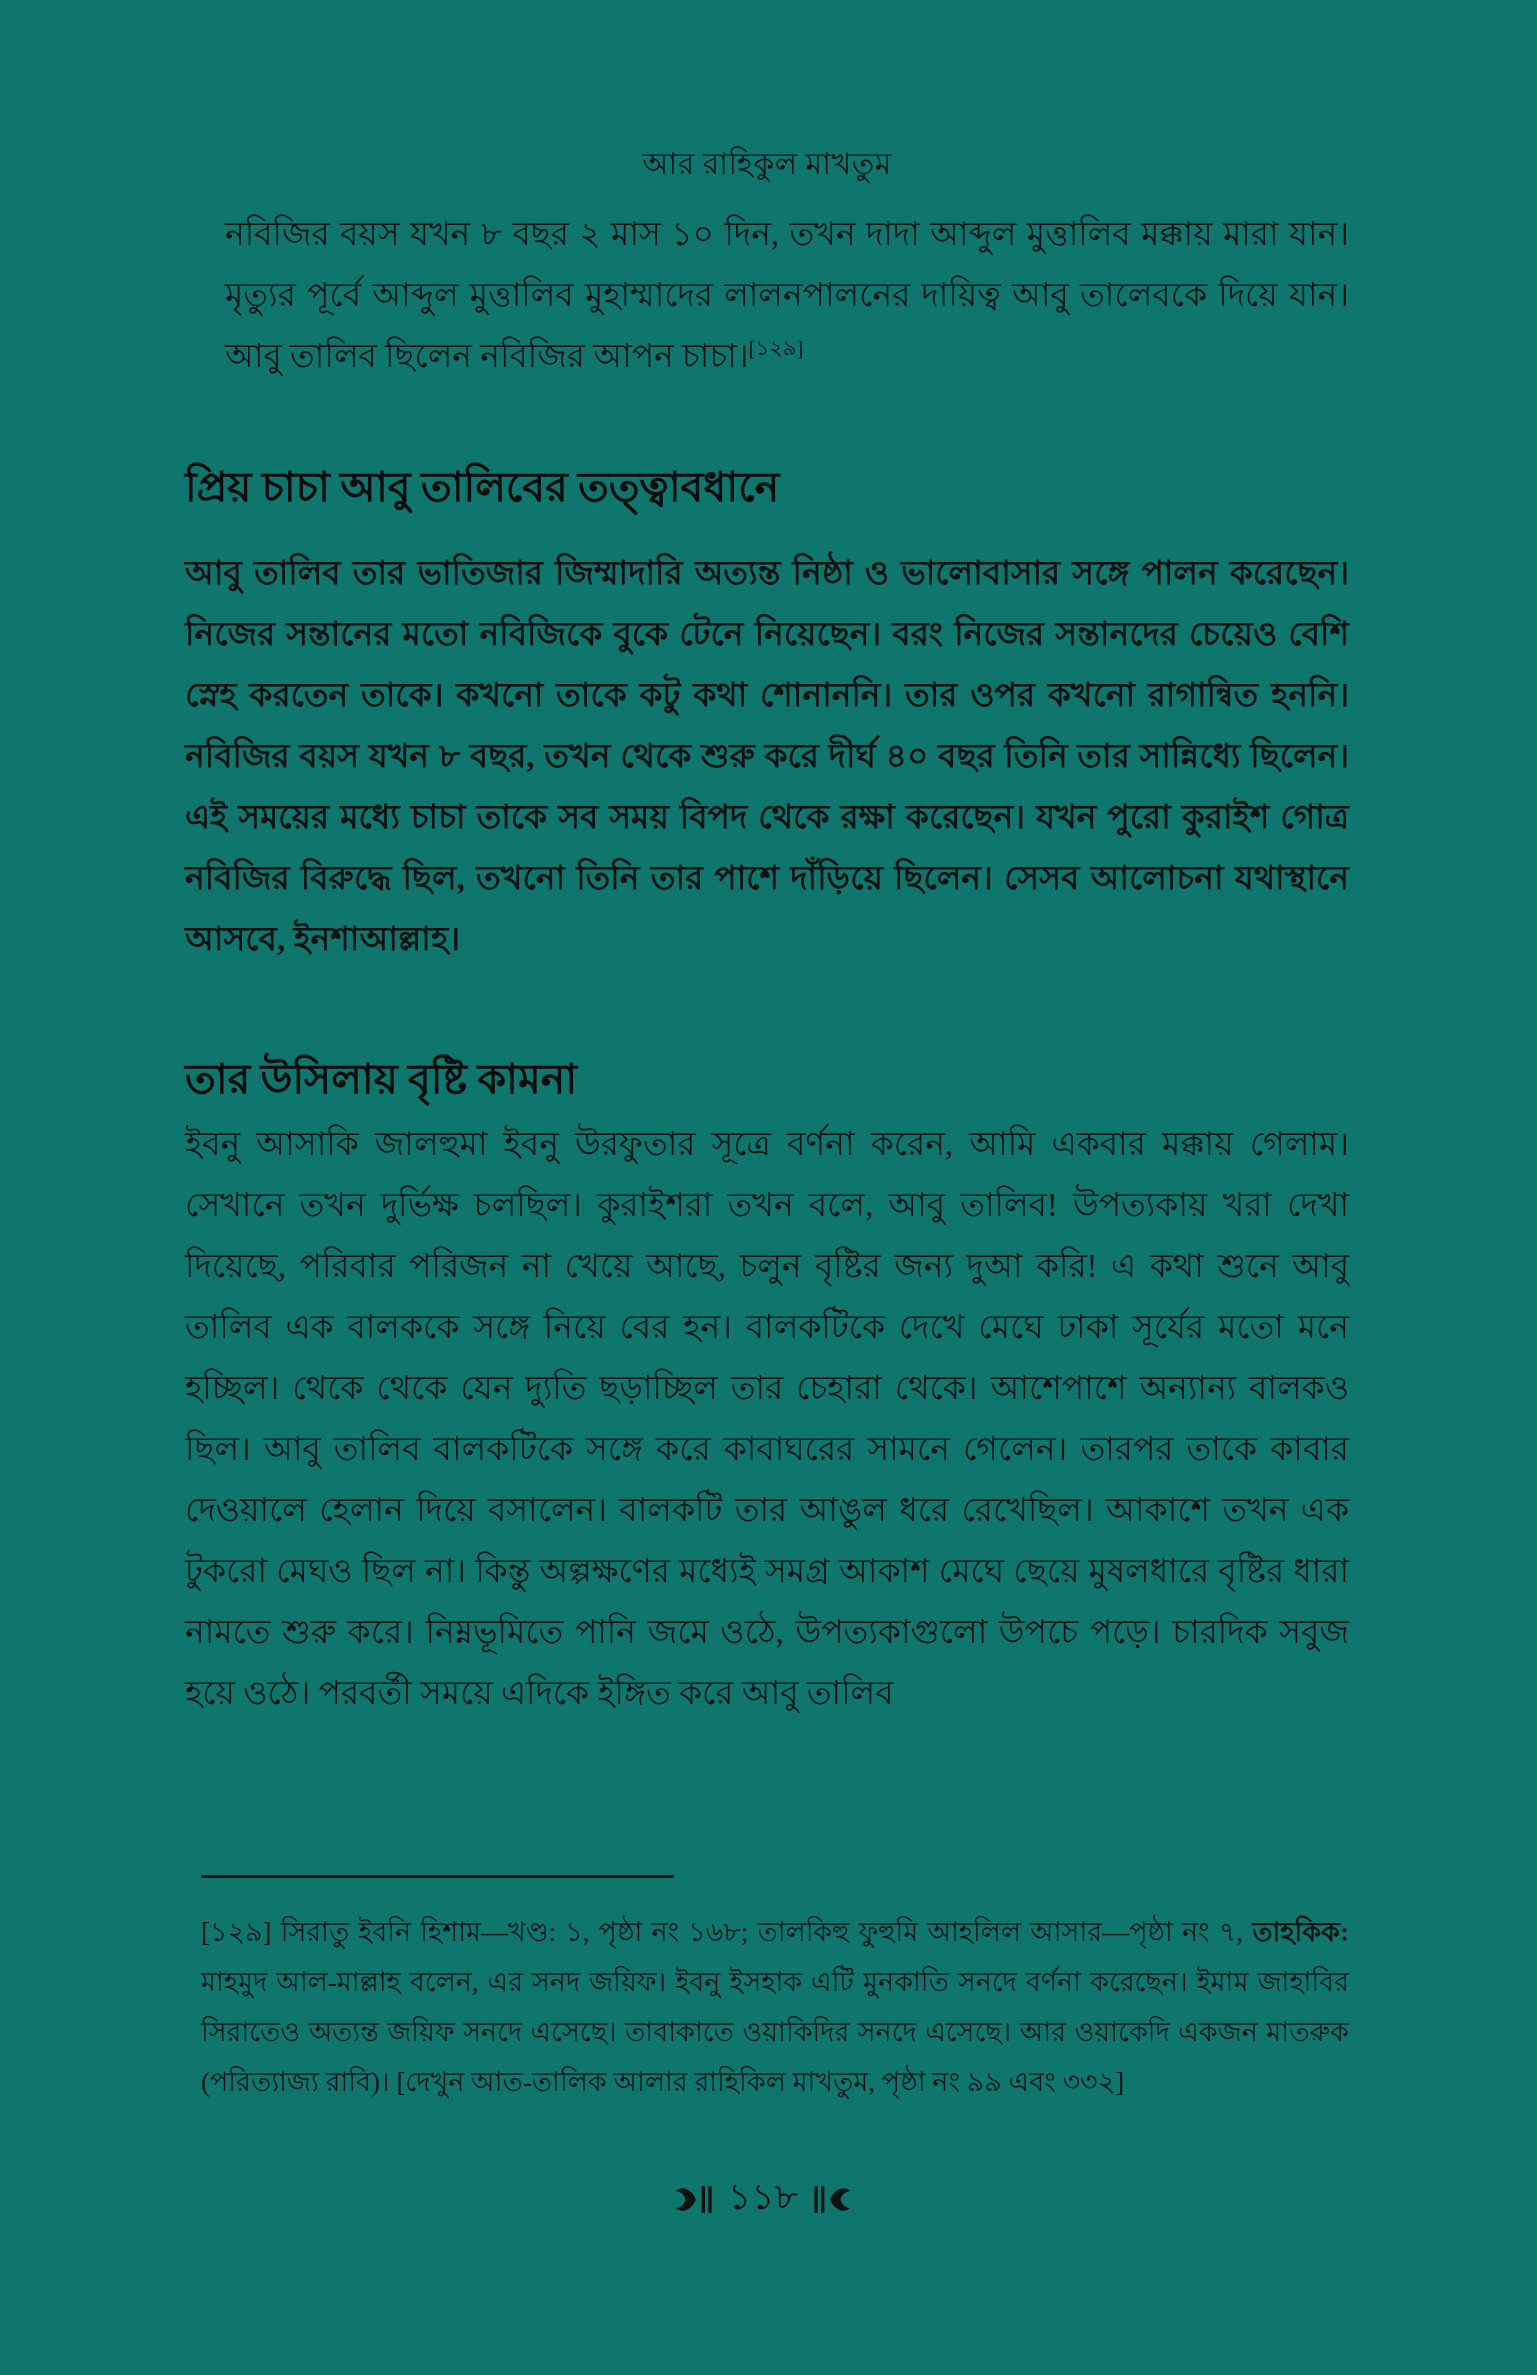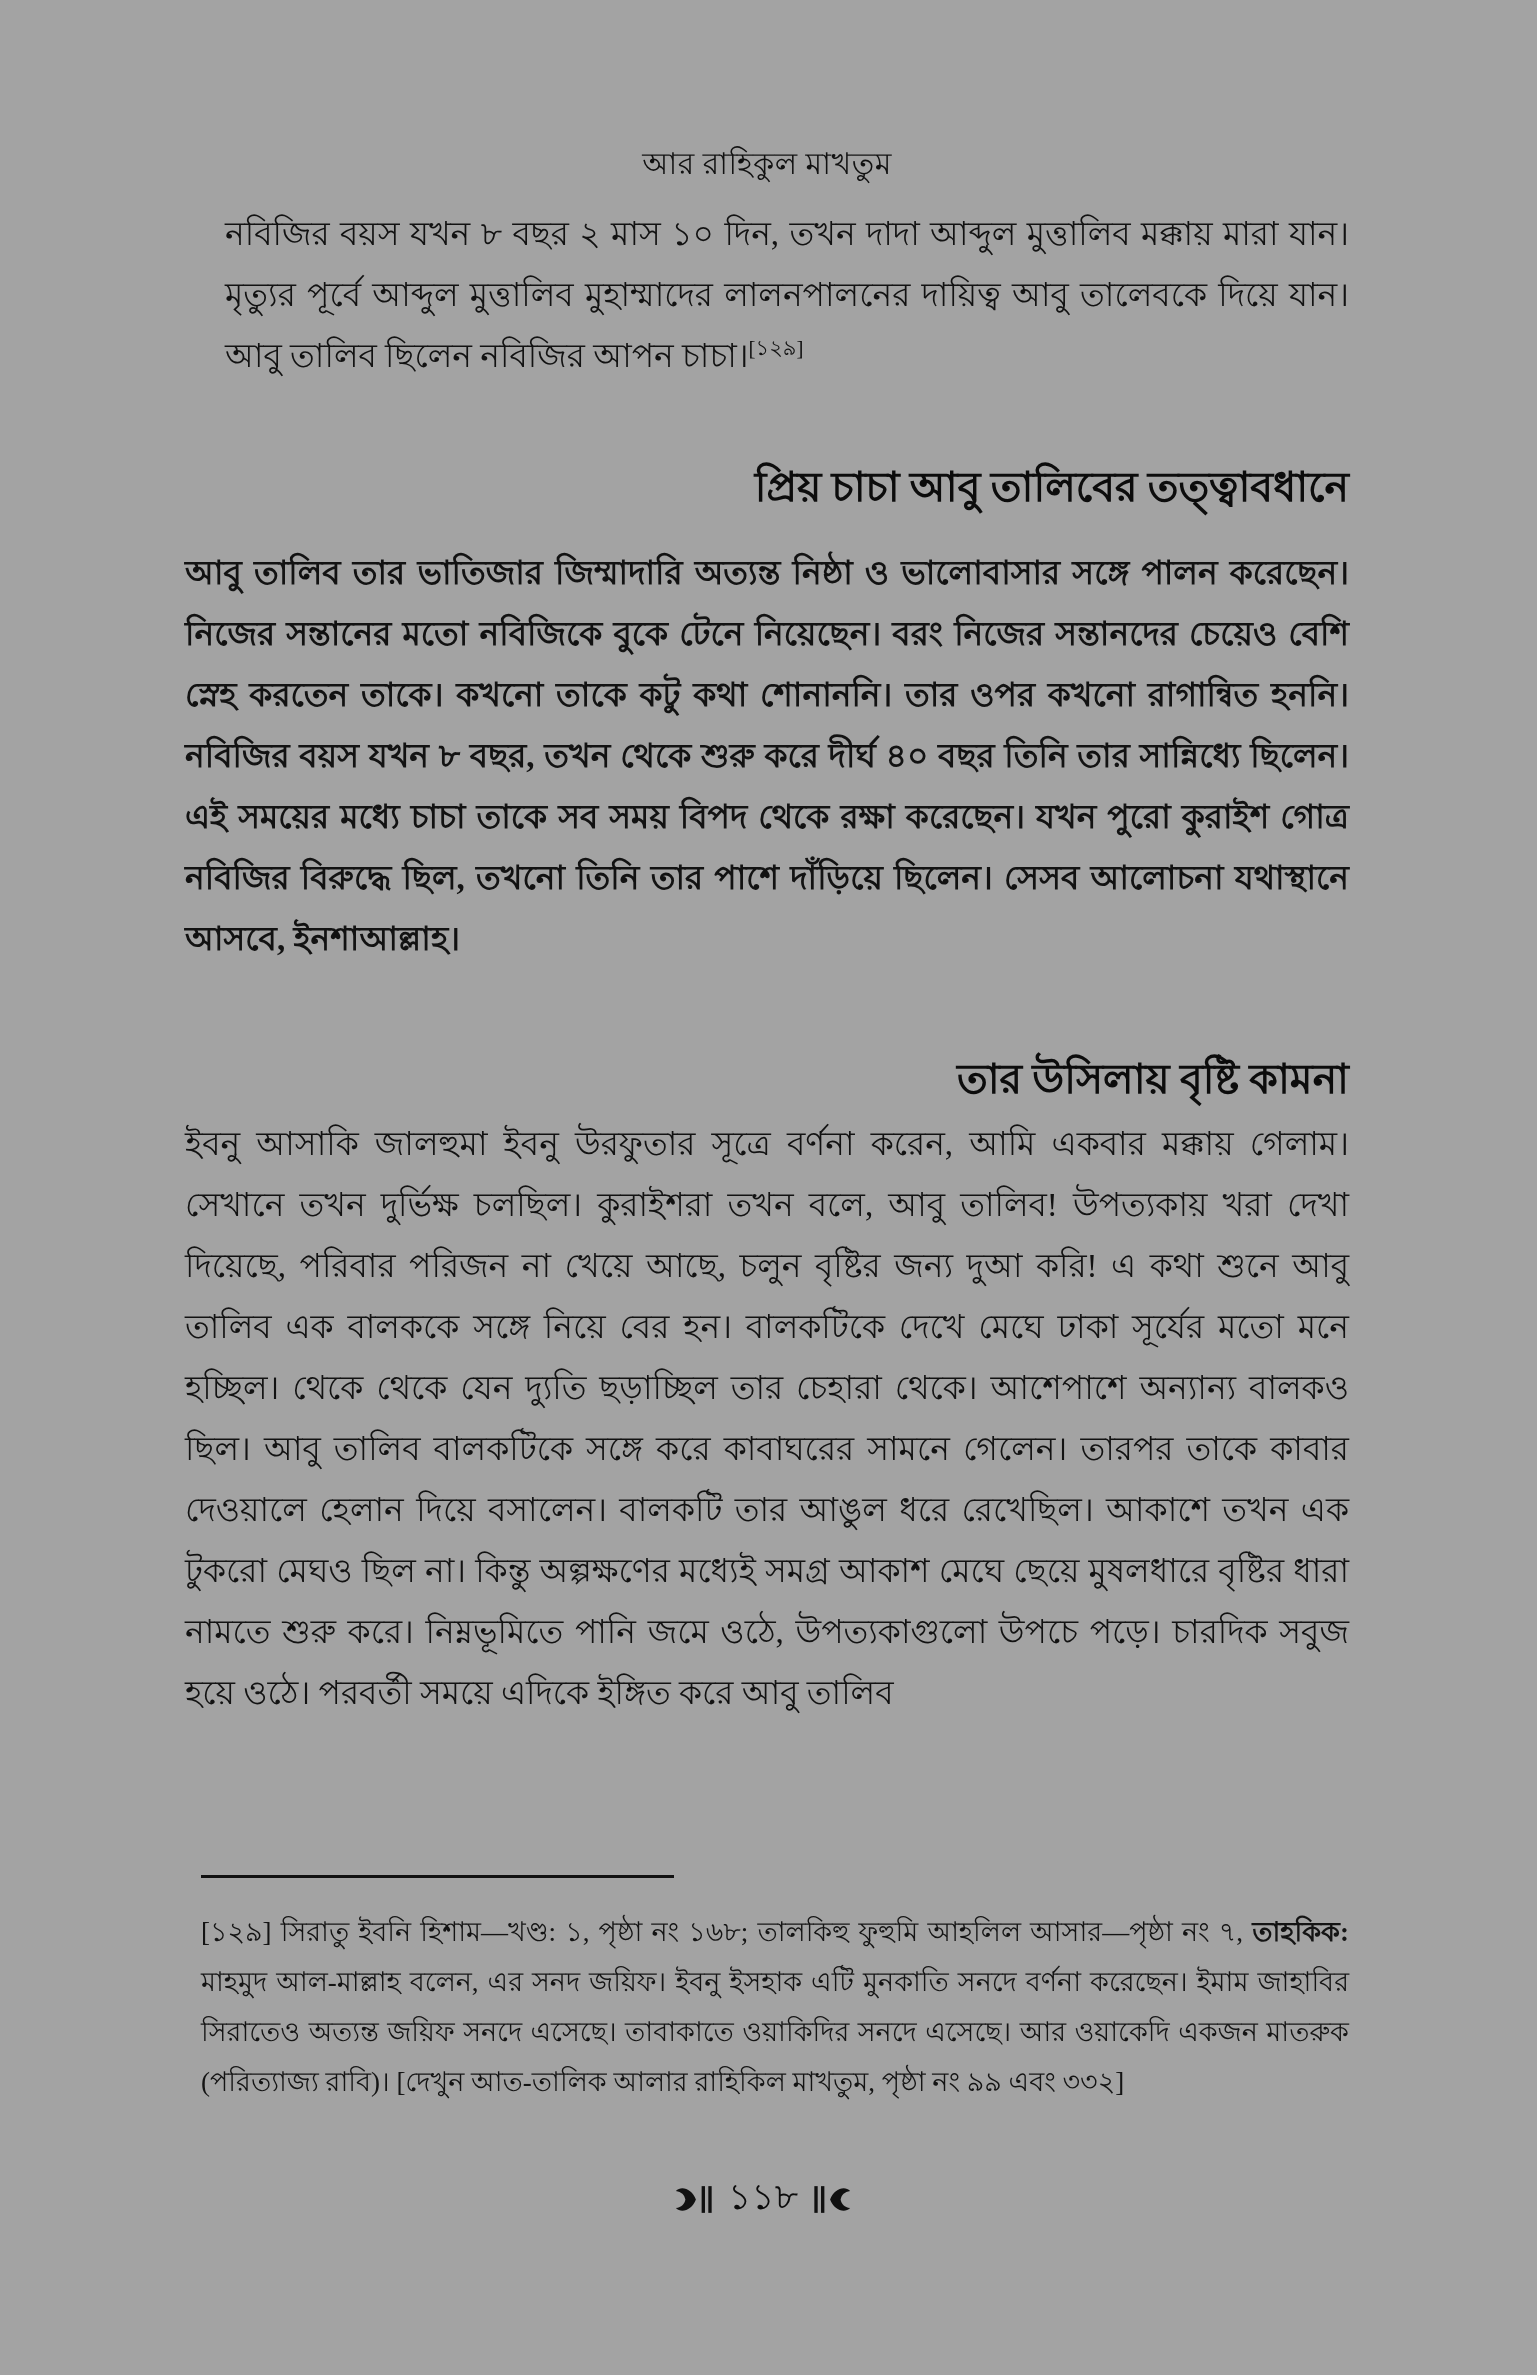--- a/index.html
+++ b/index.html
@@ -8,7 +8,7 @@
     position: relative;
     width: 1537px;
     height: 2376px;
-    background: #a3a3a3;
+    background: #0f766e;
     color: #101010;
     font-family: "Liberation Serif", serif;
     overflow: hidden;

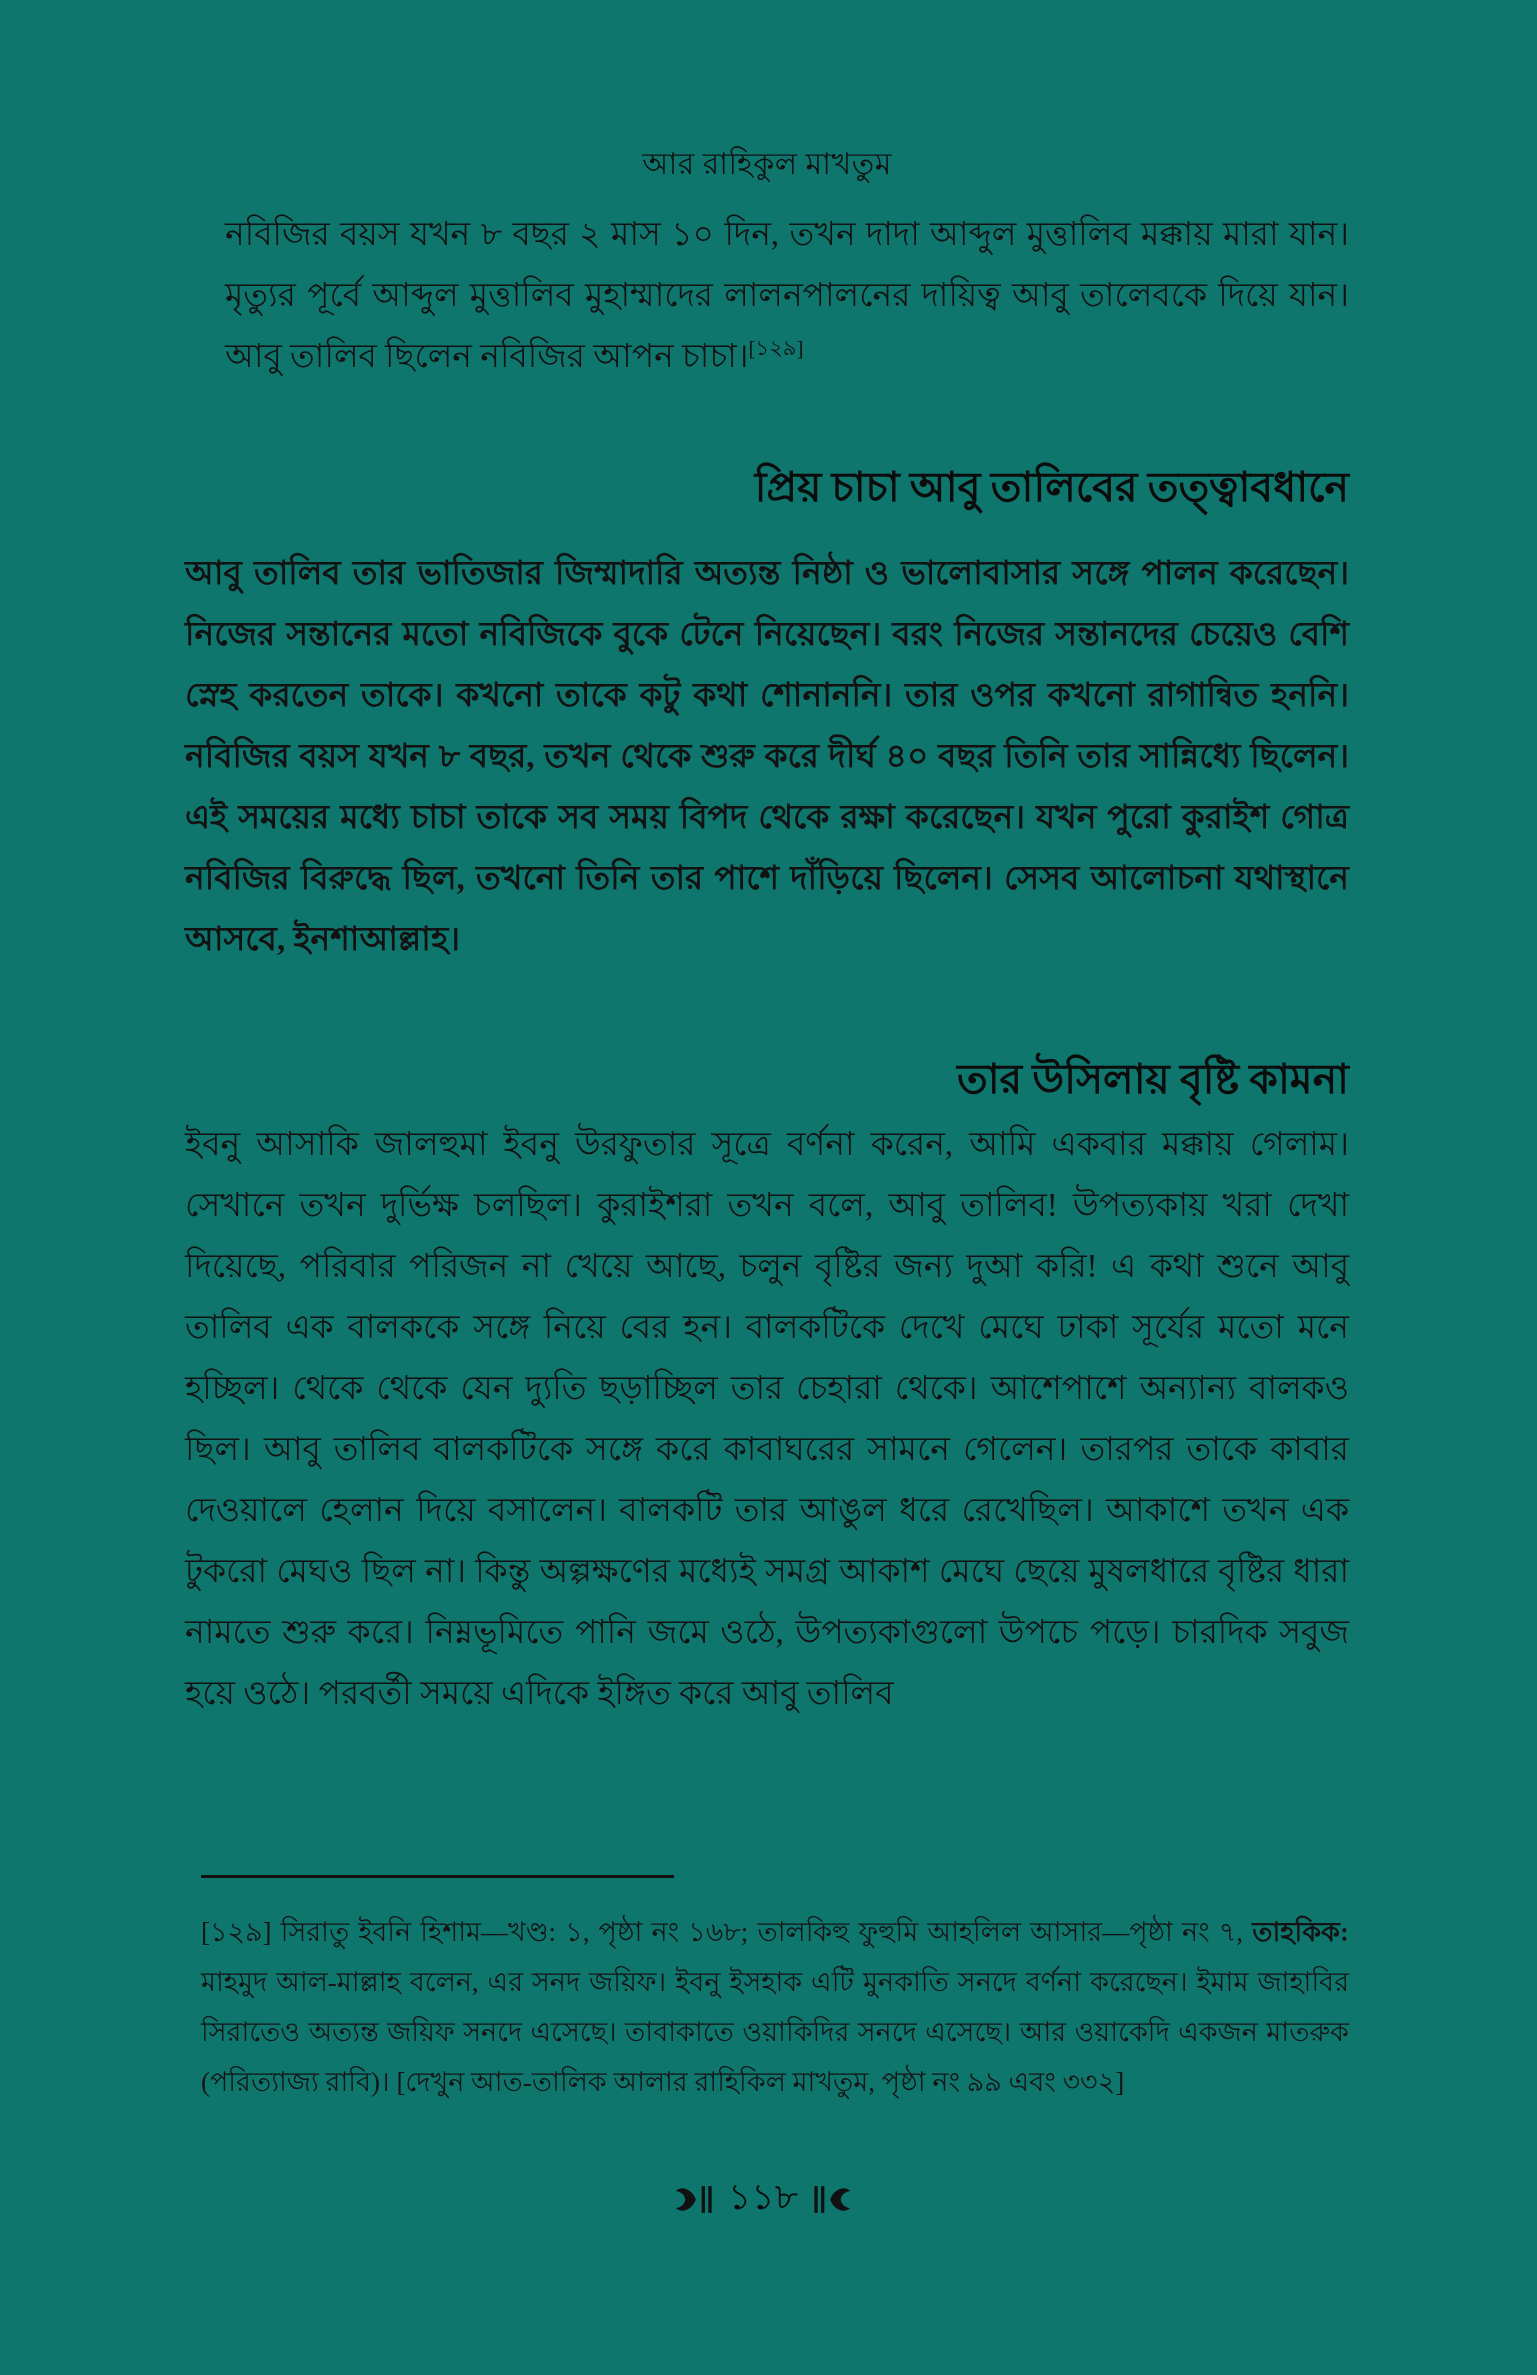--- a/index.html
+++ b/index.html
@@ -43,7 +43,7 @@
   .section-heading {
     position: absolute;
     left: 0; right: 0;
-    text-align: right;
+    text-align: left;
     font-size: 41px;
     font-weight: bold;
     color: #0c0c0c;

